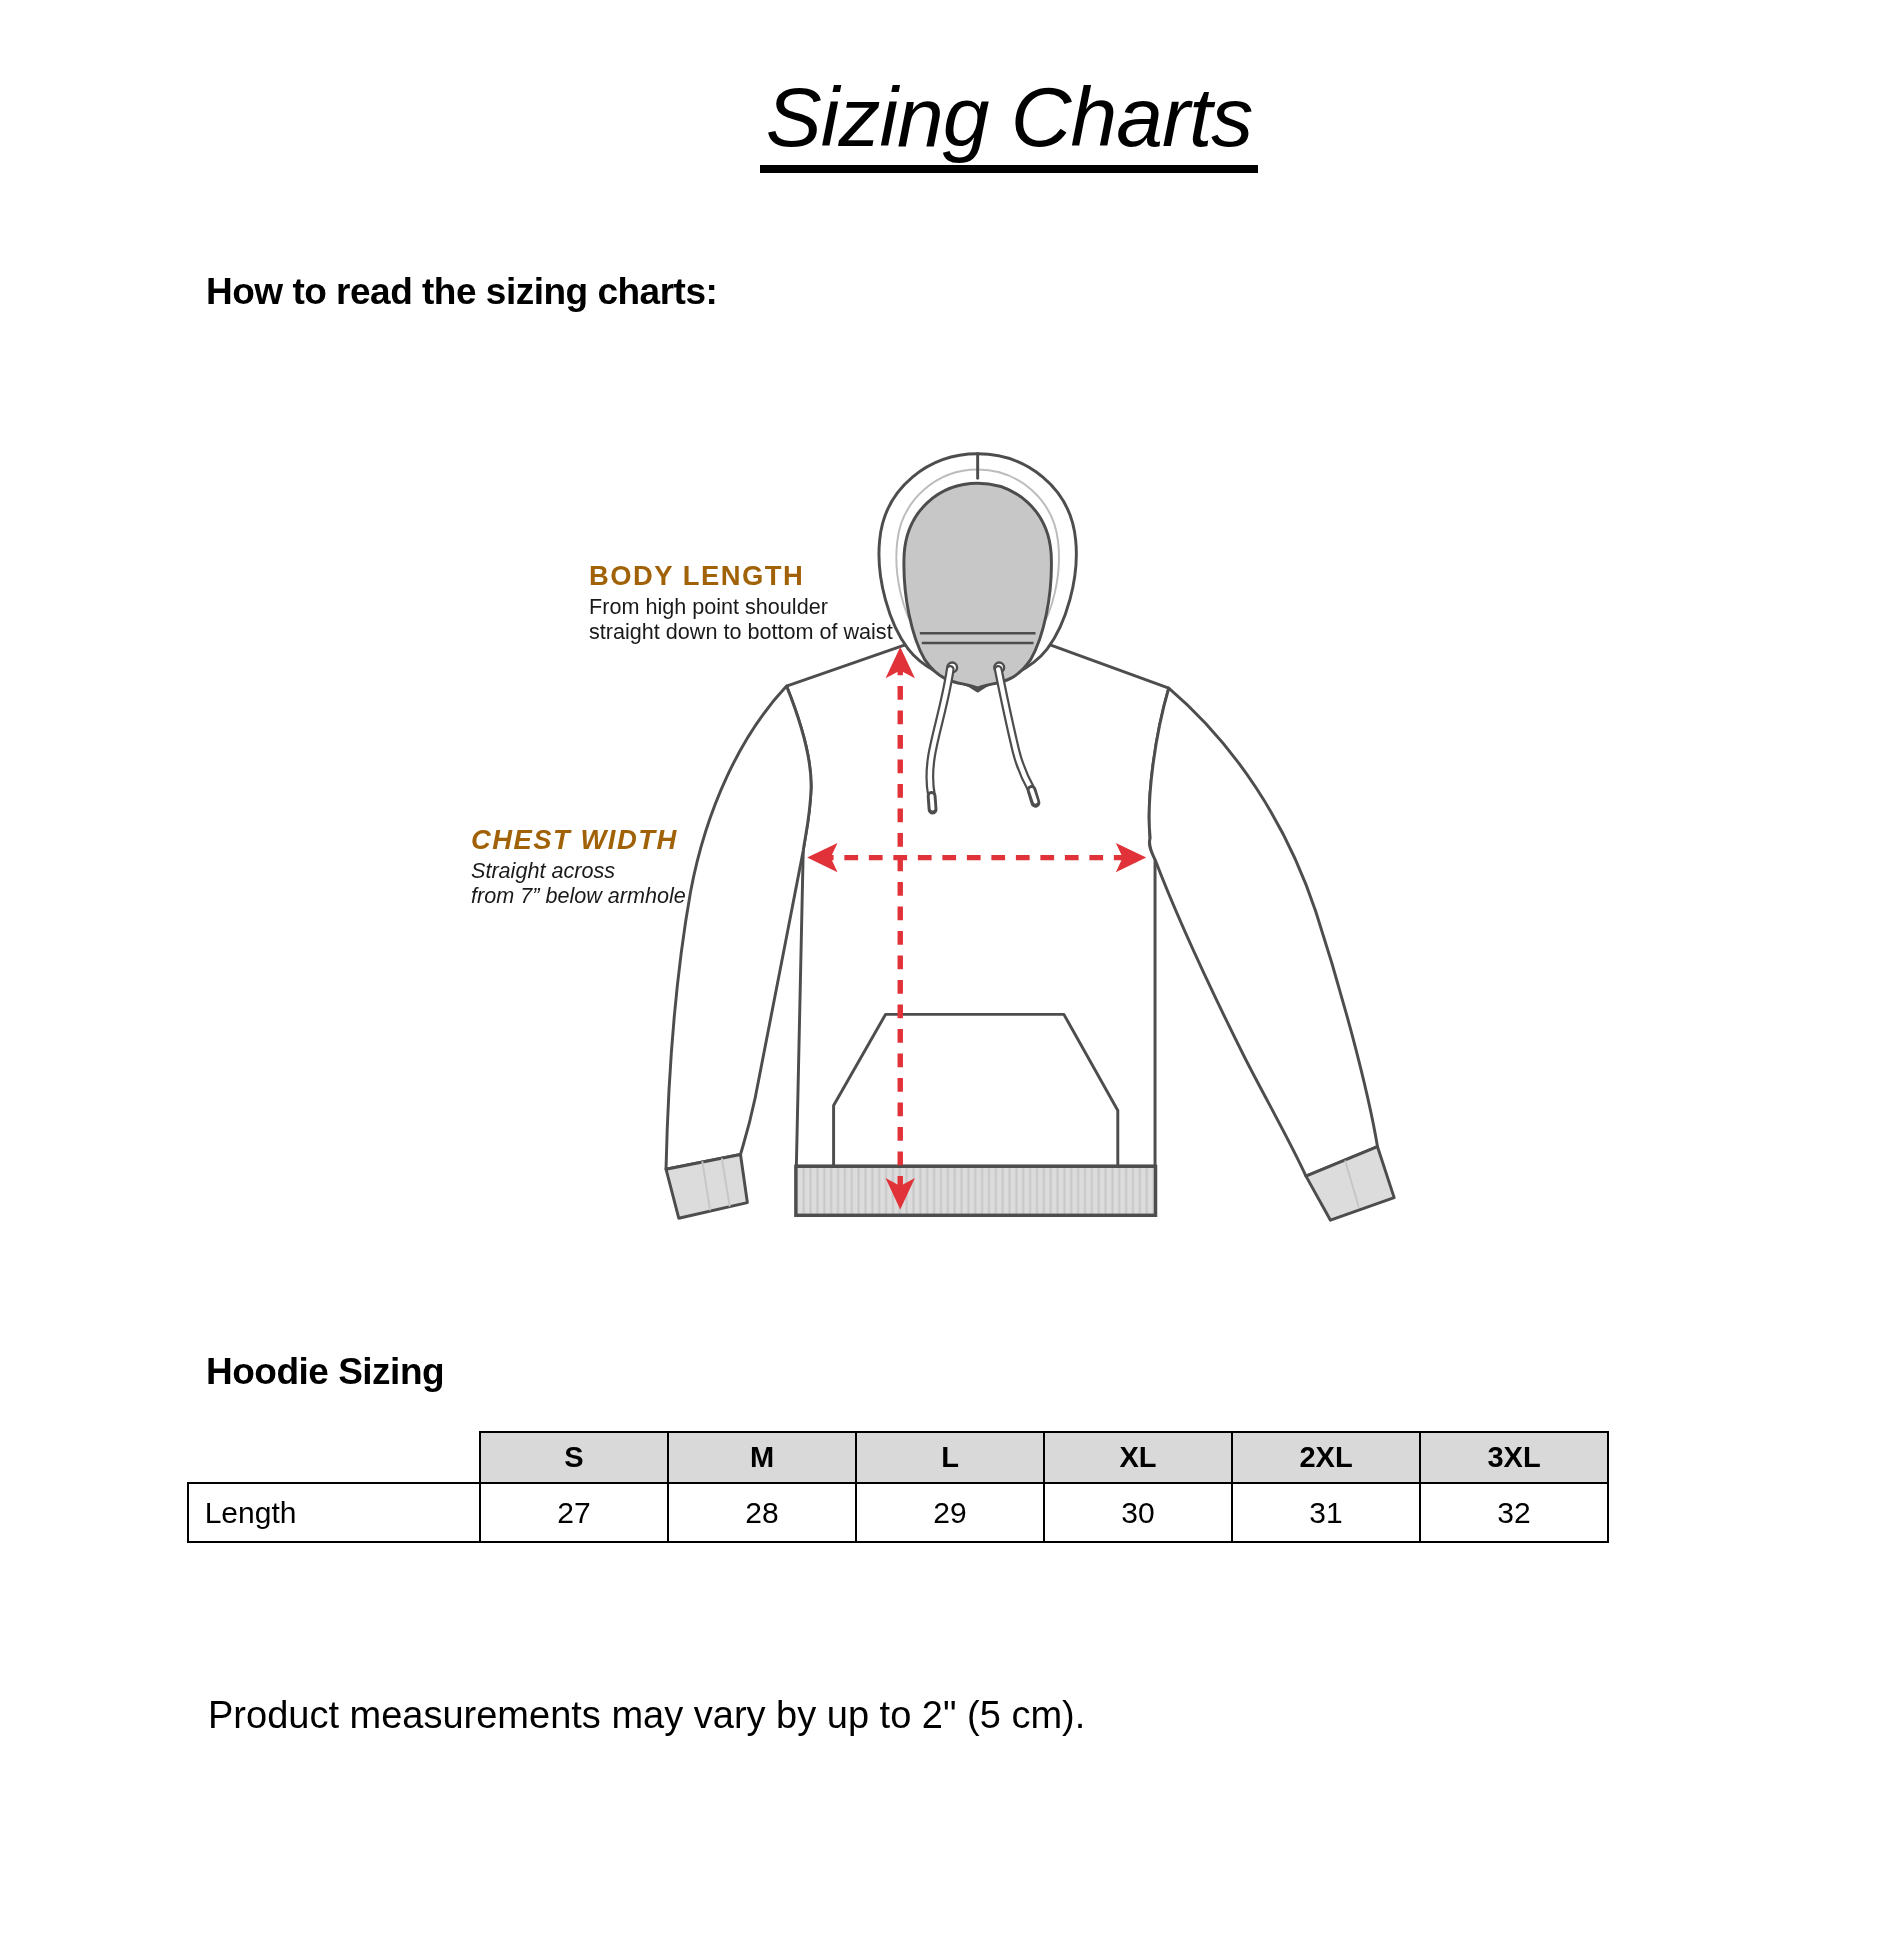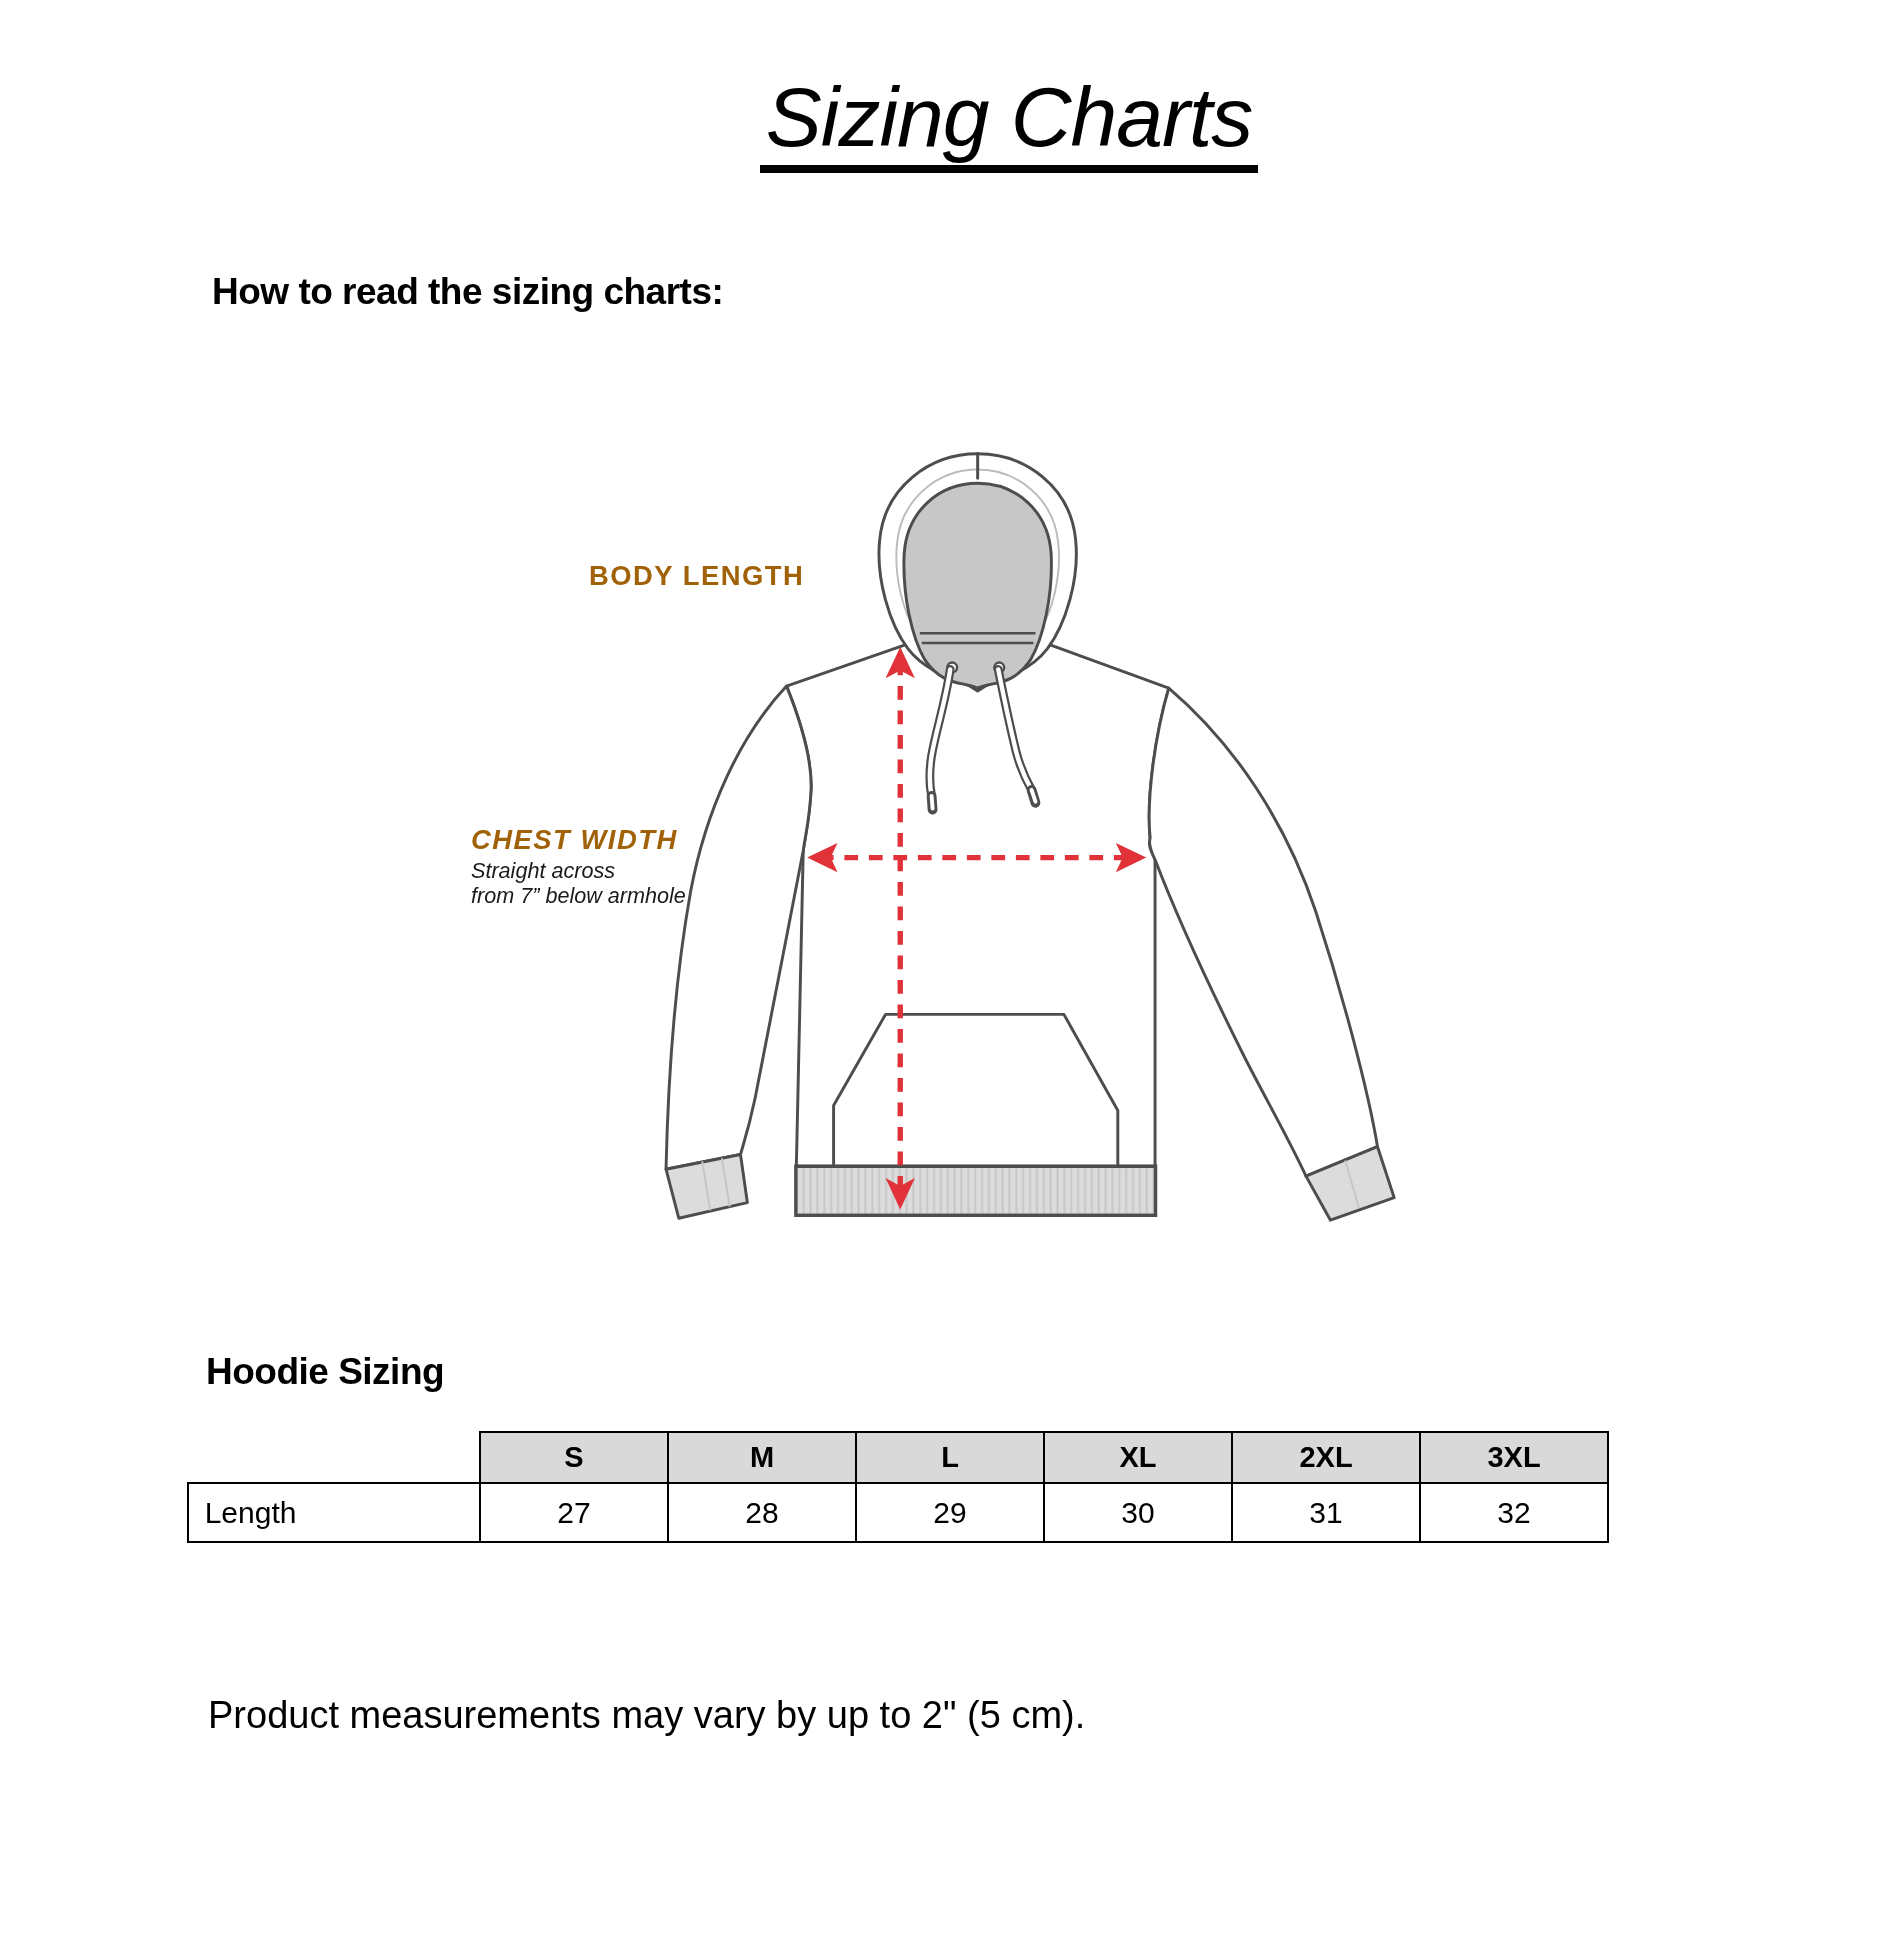--- a/index.html
+++ b/index.html
@@ -26,7 +26,7 @@
 
   
   .section-heading{font-size:37px;font-weight:700;letter-spacing:-0.5px;}
-  .heading-howto{left:212px;top:271px;text-align:right;}
+  .heading-howto{left:206px;top:271px;text-align:right;}
   .heading-hoodie{left:206px;top:1351px;}
 
   

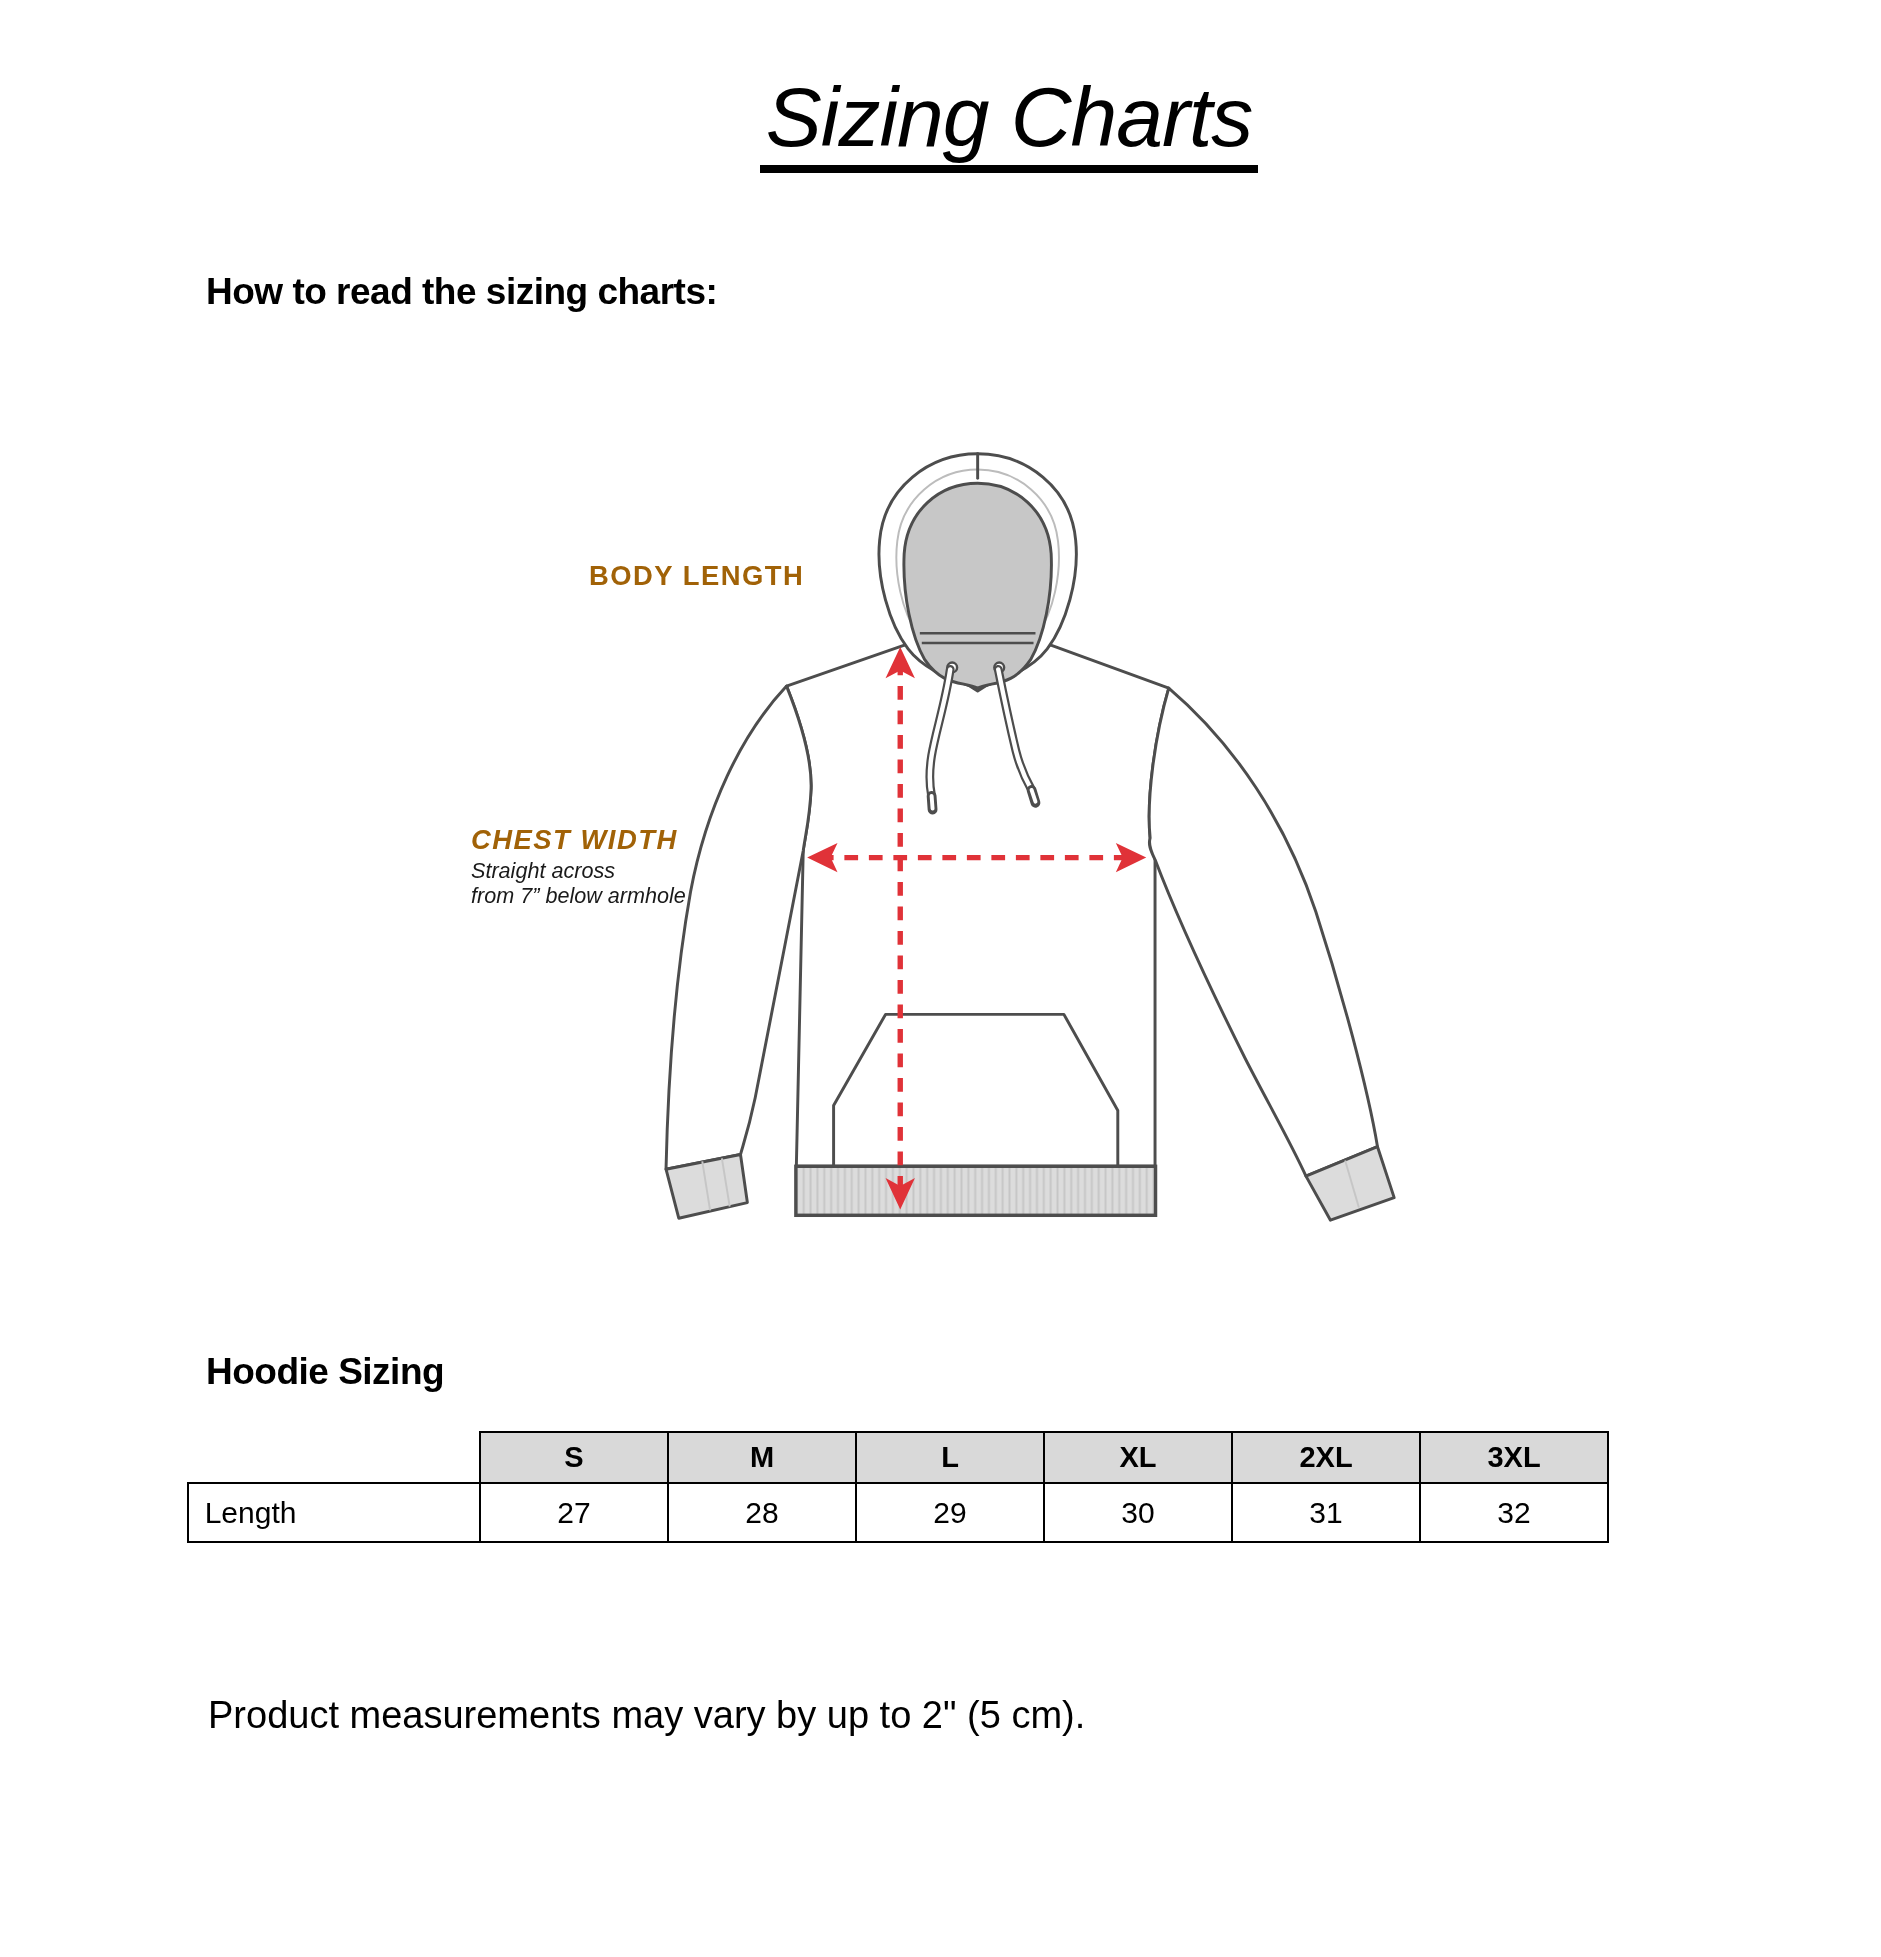--- a/index.html
+++ b/index.html
@@ -78,6 +78,10 @@
 
 <div class="abs anno anno-bodylength">
   <div class="anno-label">BODY LENGTH</div>
+  <div class="anno-desc">
+    <div>From high point shoulder</div>
+    <div>straight down to bottom of waist</div>
+  </div>
 </div>
 
 <div class="abs anno anno-chestwidth">

